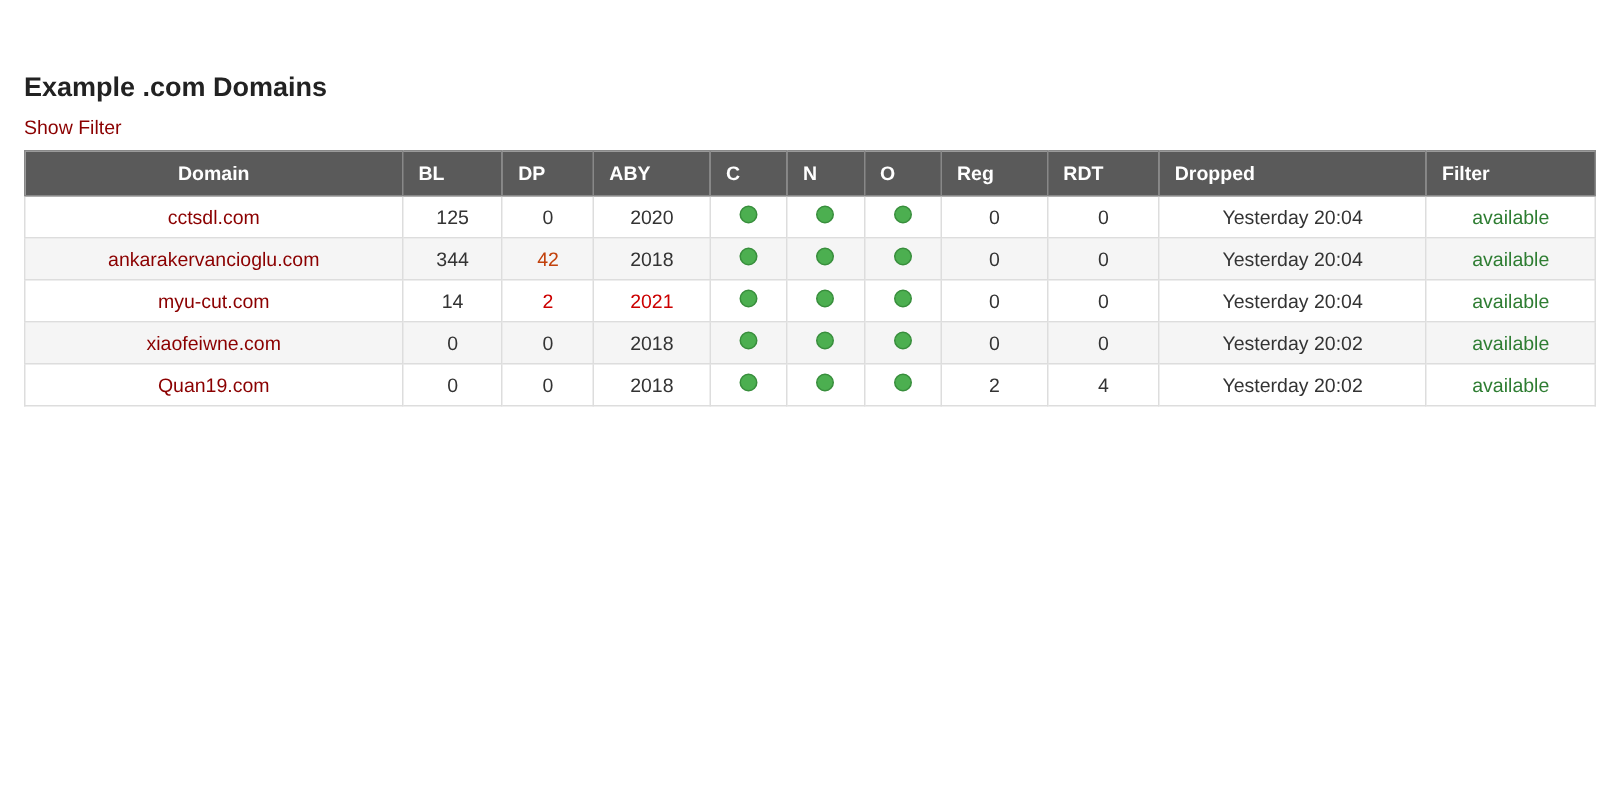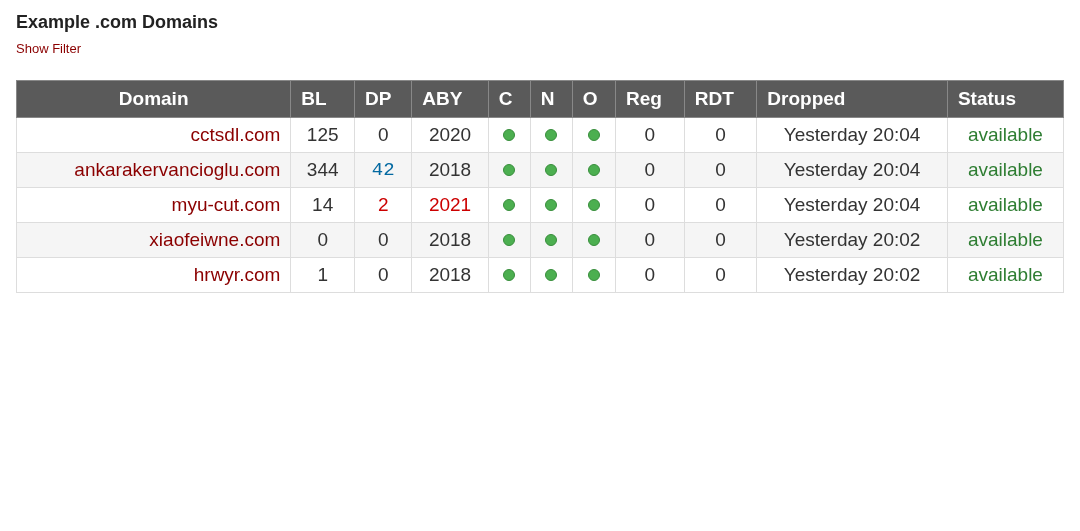--- a/index.html
+++ b/index.html
@@ -15,6 +15,7 @@
       font-weight: bold;
       color: #222;
       margin-bottom: 8px;
+      margin-top: 36px;
     }
     .show-filter-link {
       color: #8b0000;

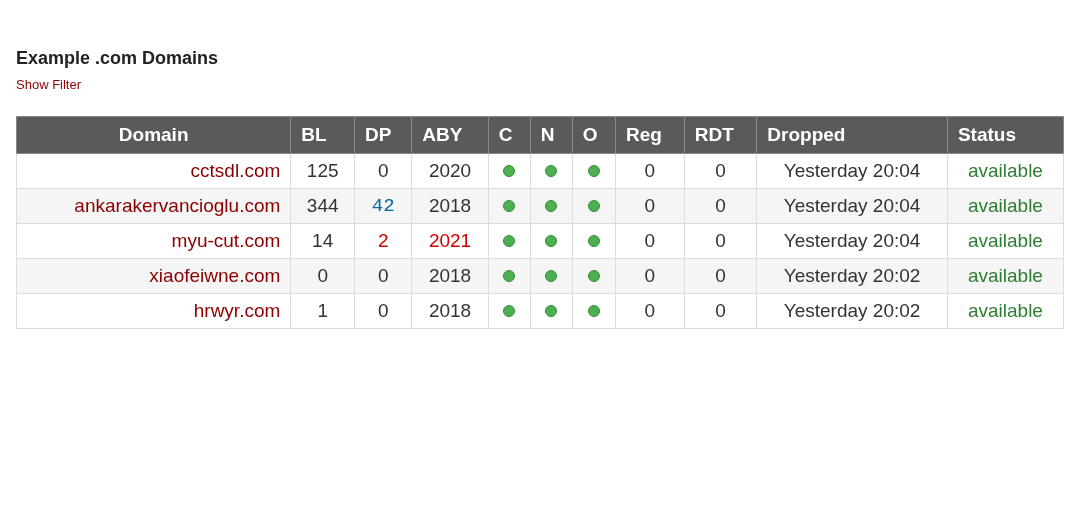--- a/index.html
+++ b/index.html
@@ -23,7 +23,7 @@
       font-size: 13px;
       cursor: pointer;
       display: inline-block;
-      margin-bottom: 24px;
+      margin-bottom: 8px;
     }
     table {
       width: 100%;

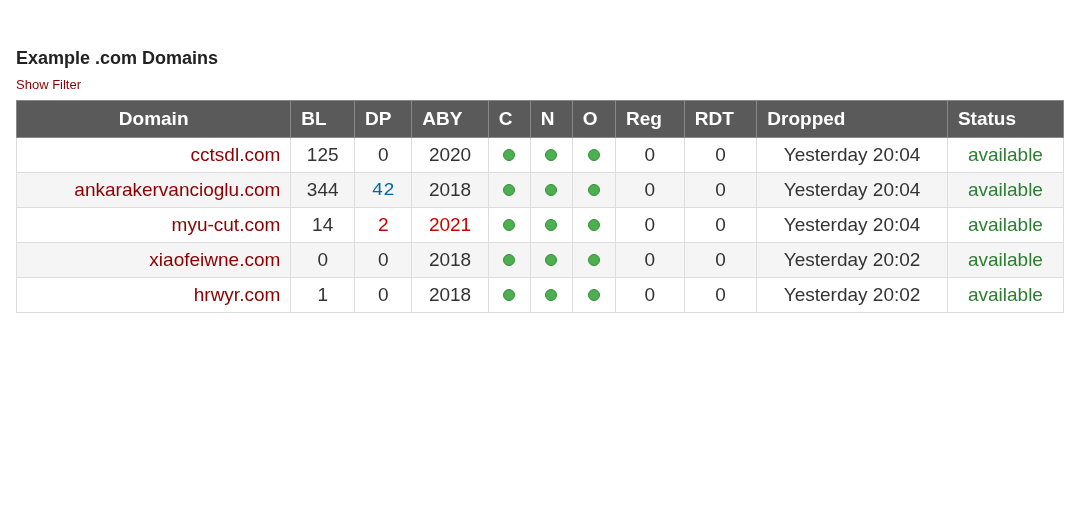--- a/index.html
+++ b/index.html
@@ -28,7 +28,7 @@
     table {
       width: 100%;
       border-collapse: collapse;
-      font-size: 19px;
+      font-size: 13px;
     }
     thead tr {
       background-color: #5a5a5a;

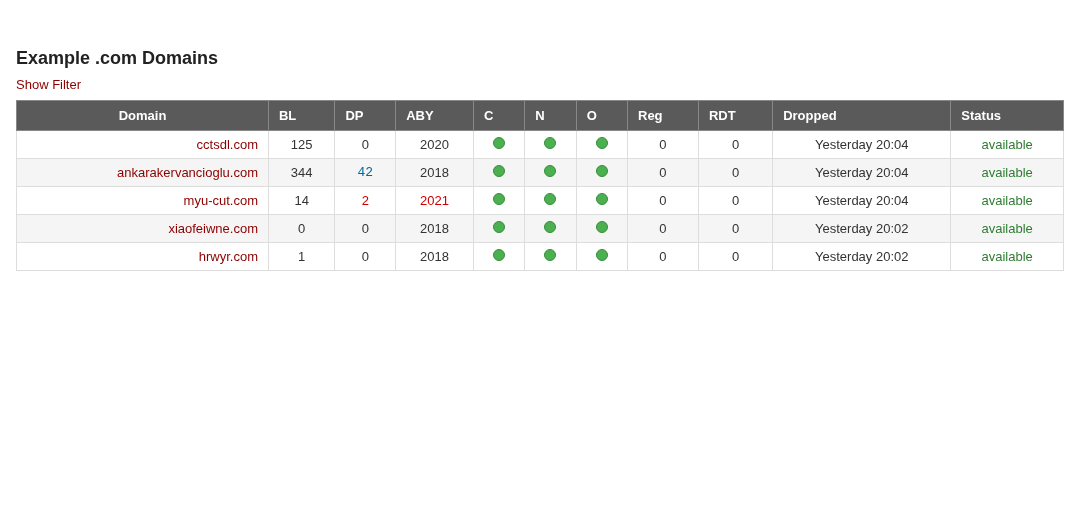--- a/index.html
+++ b/index.html
@@ -93,7 +93,7 @@
       <th>Reg</th>
       <th>RDT</th>
       <th>Dropped</th>
-      <th>Status</th>
+      <th>Filter</th>
     </tr>
   </thead>
   <tbody id="table-body">

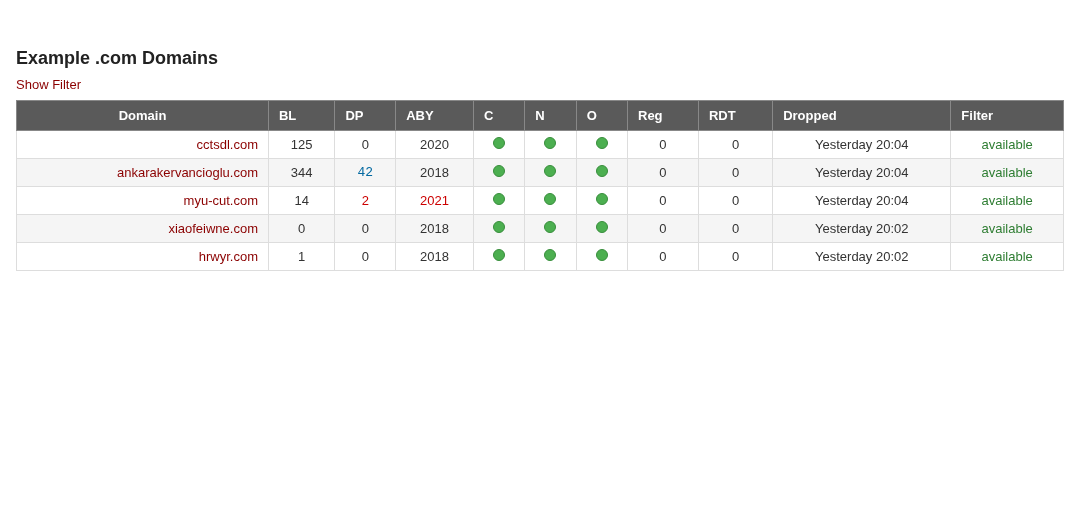--- a/index.html
+++ b/index.html
@@ -56,7 +56,7 @@
       color: #333;
     }
     tbody td:first-child {
-      text-align: right;
+      text-align: center;
       color: #8b0000;
     }
     .dot {

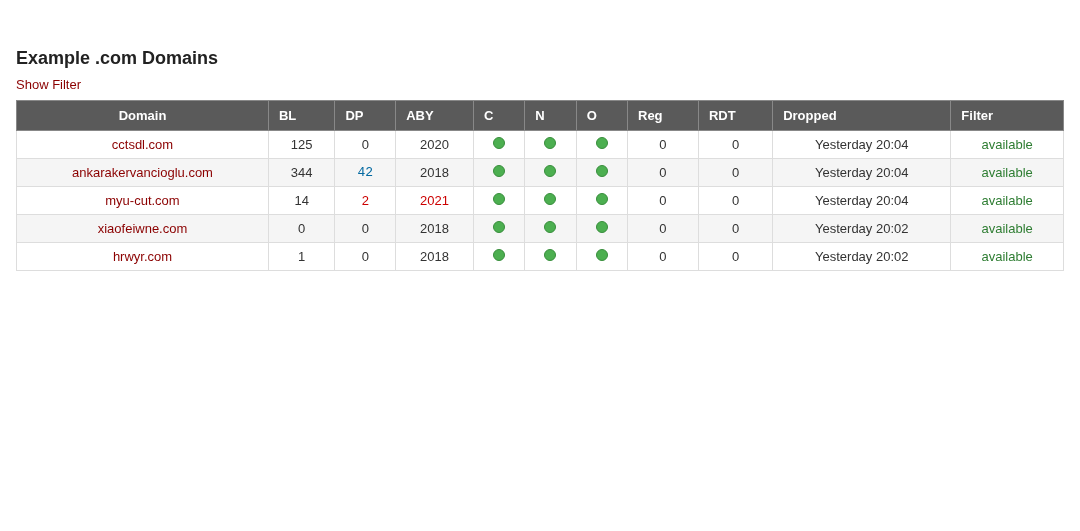--- a/index.html
+++ b/index.html
@@ -113,7 +113,7 @@
       <tr>
         <td>ankarakervancioglu.com</td>
         <td>344</td>
-        <td style="color: #0369a1; font-family: Liberation Mono, monospace;">42</td>
+        <td style="color: #c2410c;">42</td>
         <td>2018</td>
         <td><span class="dot"></span></td>
         <td><span class="dot"></span></td>

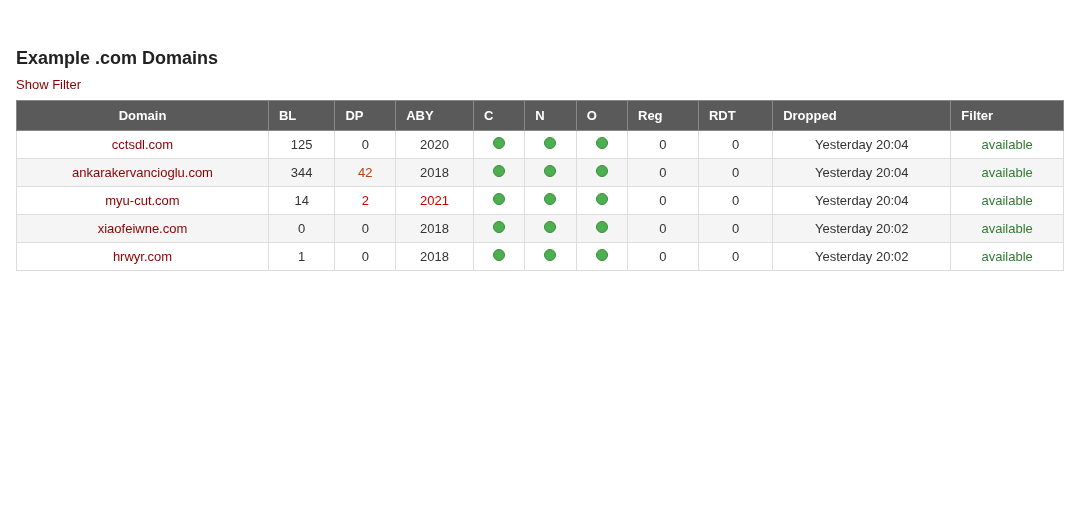--- a/index.html
+++ b/index.html
@@ -150,6 +150,19 @@
         <td class="status-available">available</td>
       </tr>
       <tr>
+        <td>Quan19.com</td>
+        <td>0</td>
+        <td>0</td>
+        <td>2018</td>
+        <td><span class="dot"></span></td>
+        <td><span class="dot"></span></td>
+        <td><span class="dot"></span></td>
+        <td>2</td>
+        <td>4</td>
+        <td>Yesterday 20:02</td>
+        <td class="status-available">available</td>
+      </tr>
+      <tr>
         <td>hrwyr.com</td>
         <td>1</td>
         <td>0</td>

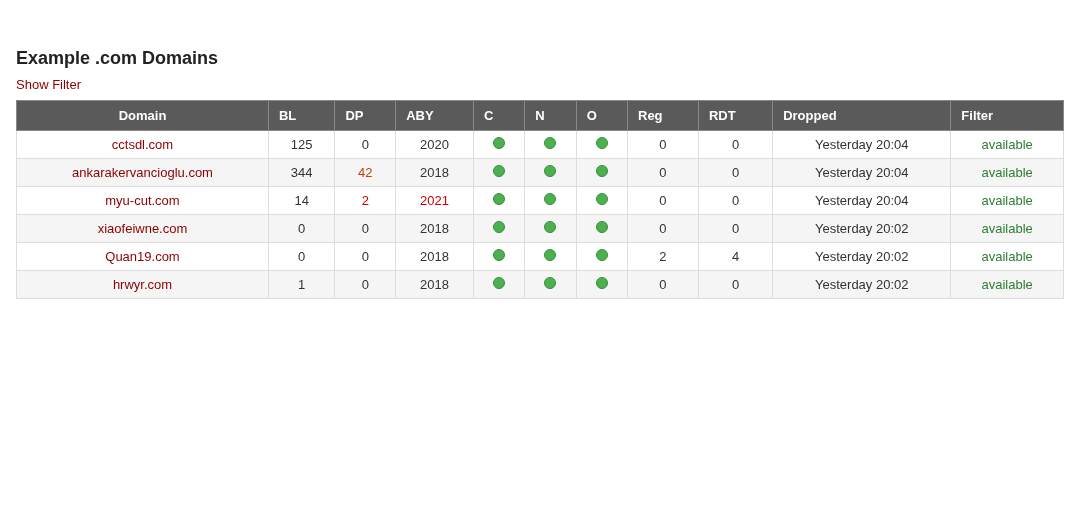--- a/index.html
+++ b/index.html
@@ -162,19 +162,6 @@
         <td>Yesterday 20:02</td>
         <td class="status-available">available</td>
       </tr>
-      <tr>
-        <td>hrwyr.com</td>
-        <td>1</td>
-        <td>0</td>
-        <td>2018</td>
-        <td><span class="dot"></span></td>
-        <td><span class="dot"></span></td>
-        <td><span class="dot"></span></td>
-        <td>0</td>
-        <td>0</td>
-        <td>Yesterday 20:02</td>
-        <td class="status-available">available</td>
-      </tr>
     </tbody>
 </table>
 

